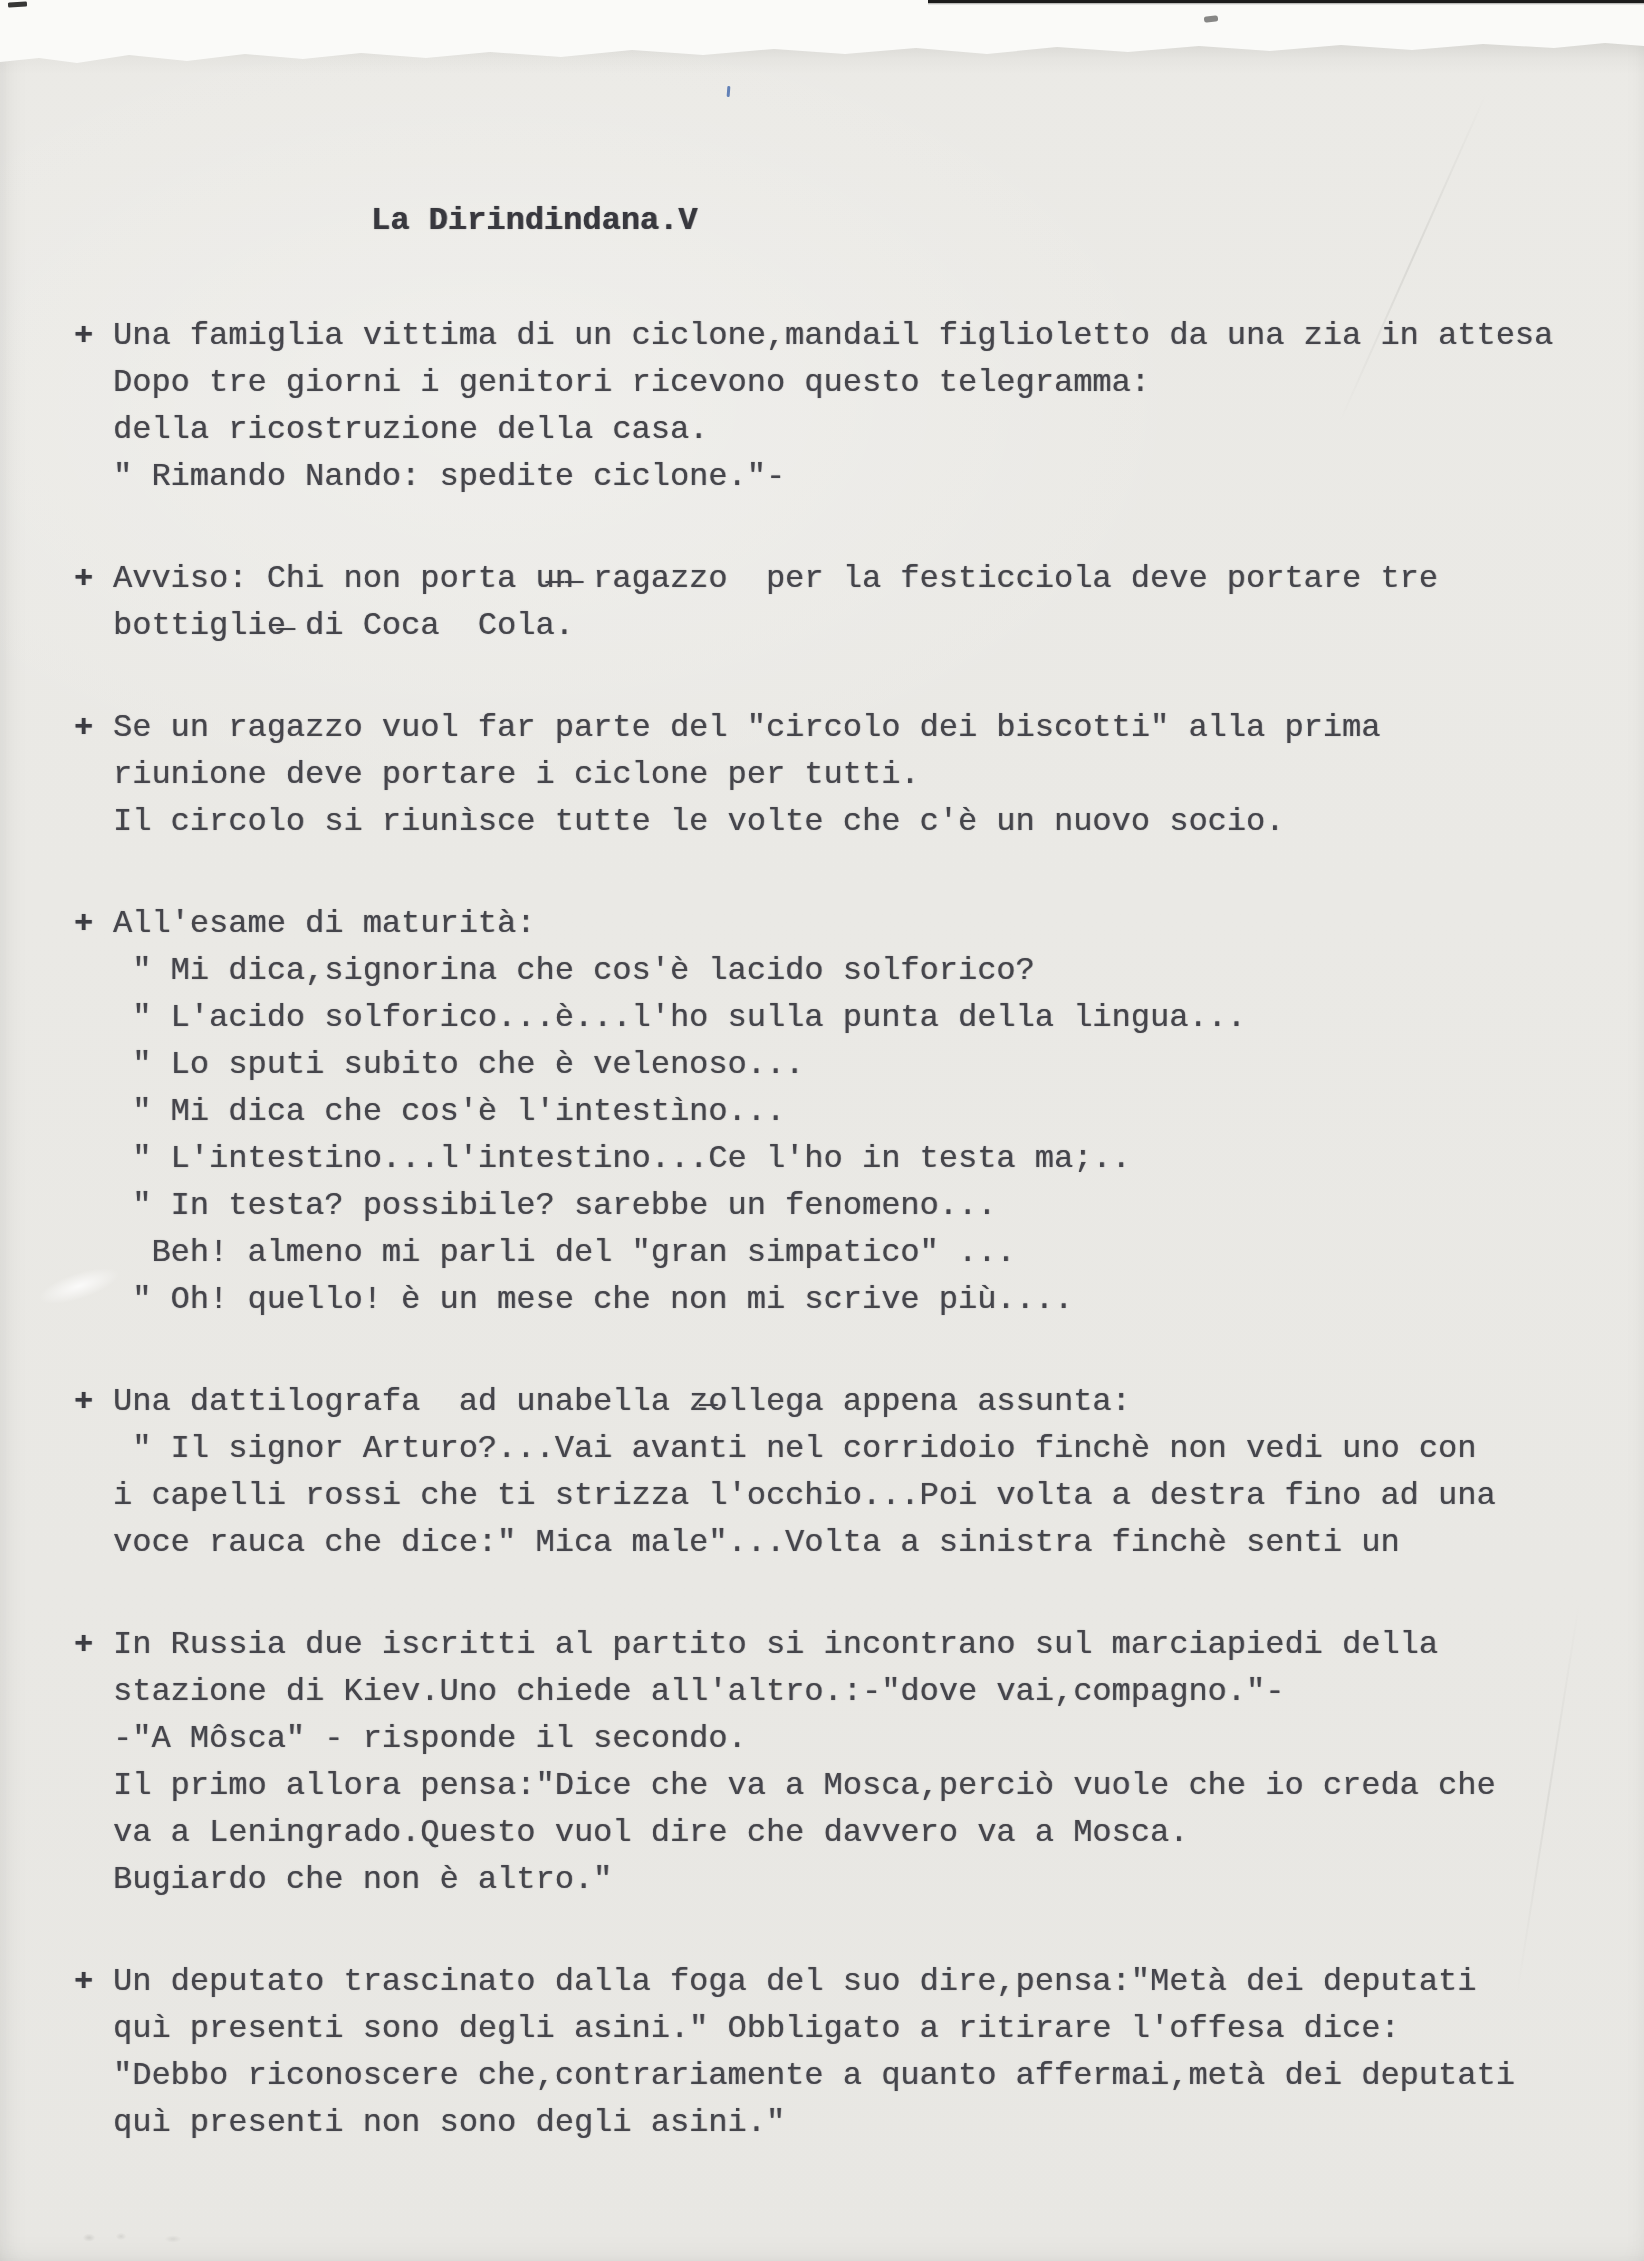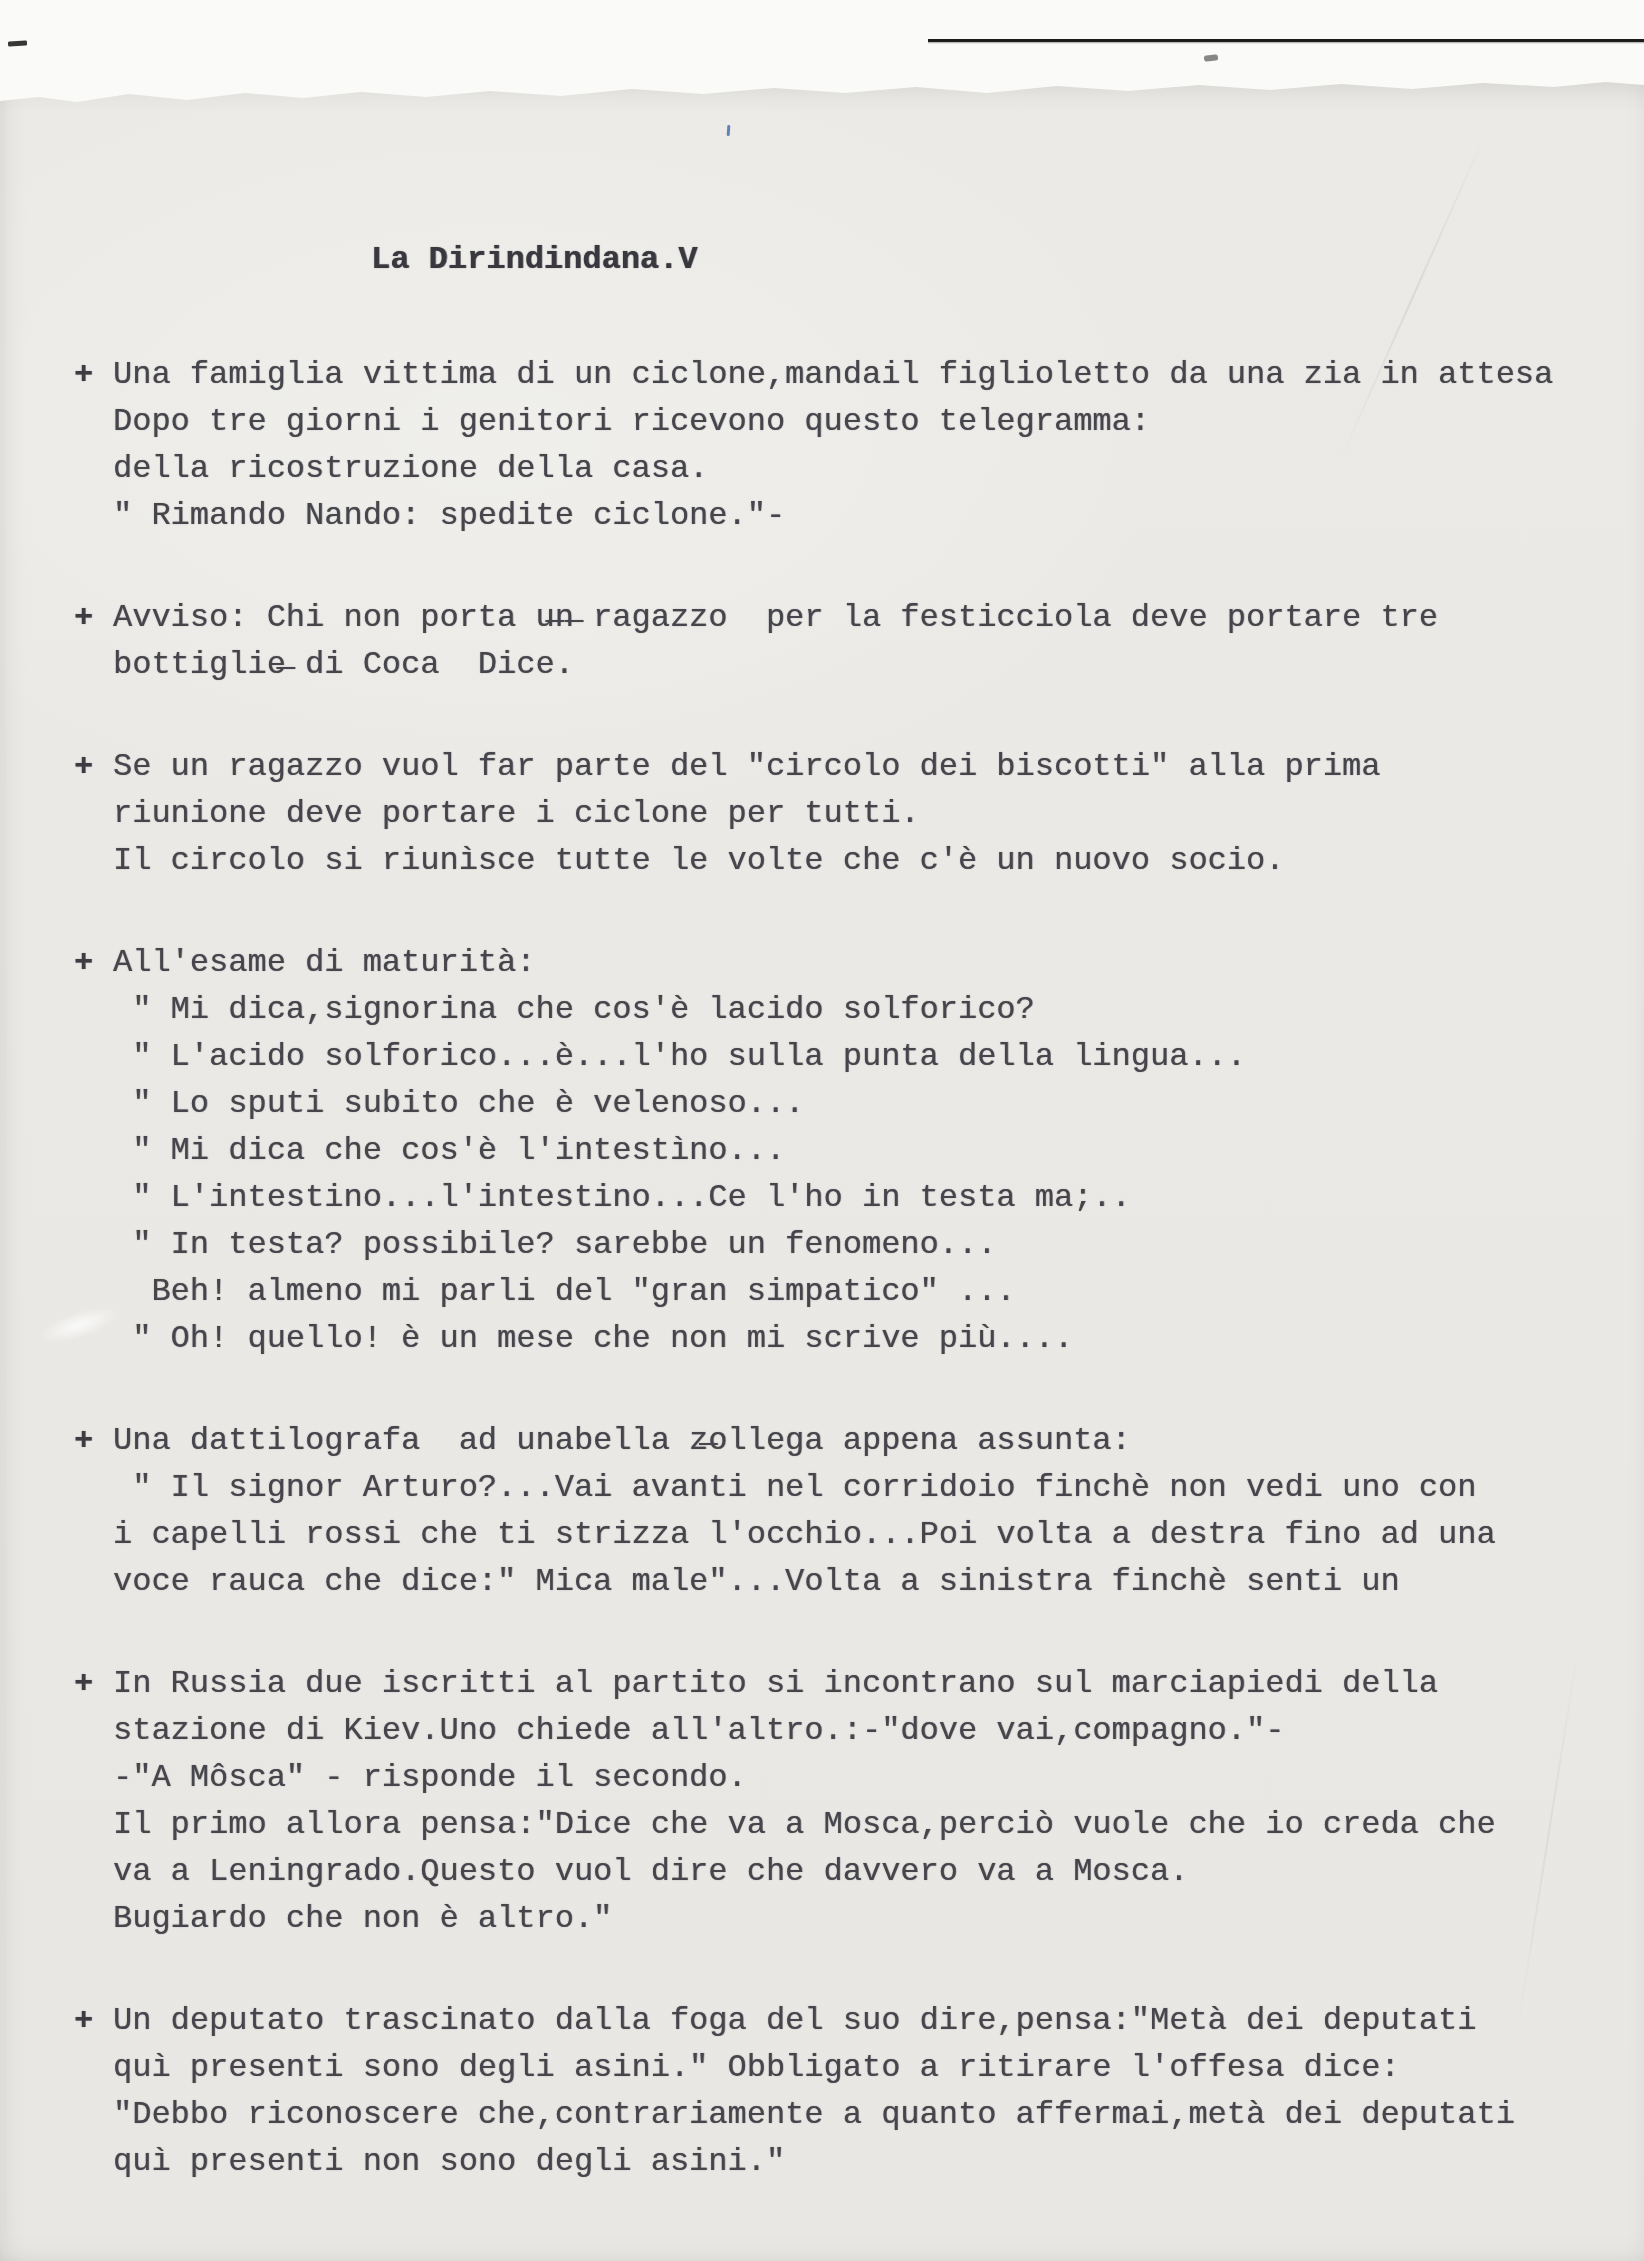--- a/index.html
+++ b/index.html
@@ -8,7 +8,7 @@
     background:var(--scanner-band,#fafaf8);
     font-family:"Liberation Mono","DejaVu Sans Mono",monospace;
   }
-  .scan{position:absolute;inset:0;margin-top:39px;}
+  .scan{position:absolute;inset:0;}
   
   .scanner-strip{
     position:absolute;left:928px;top:0;width:716px;height:4.5px;

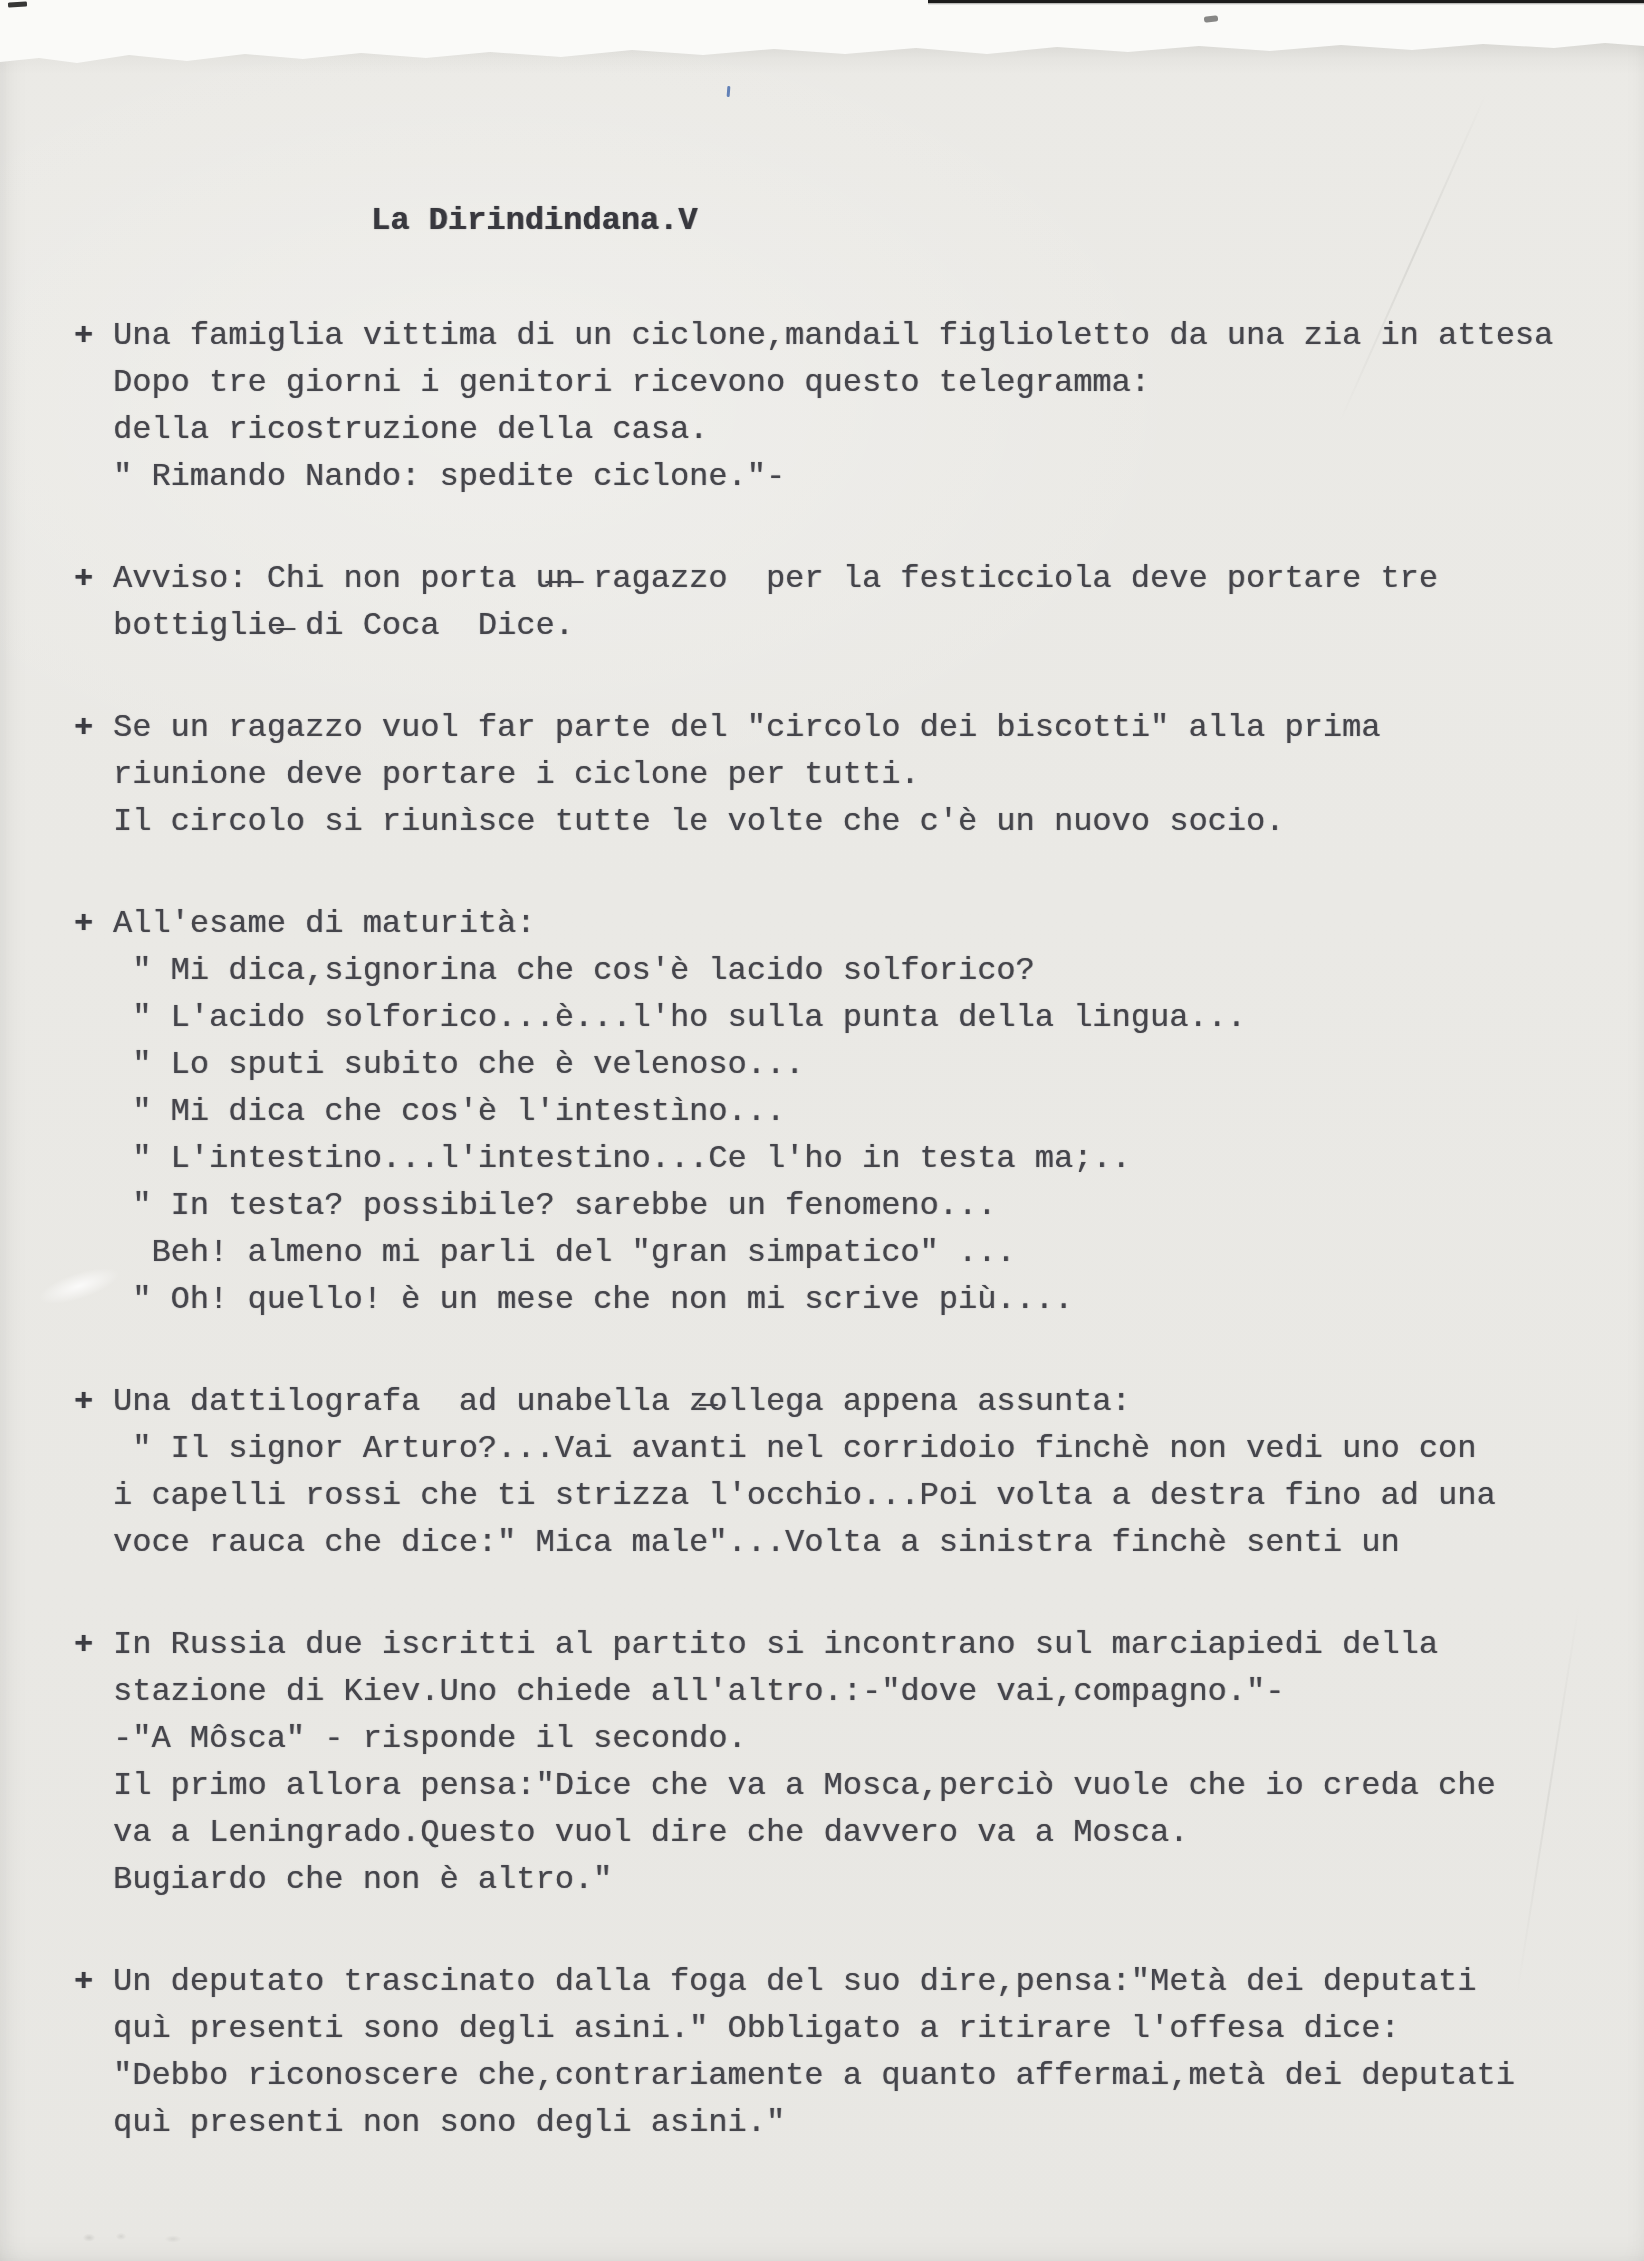--- a/index.html
+++ b/index.html
@@ -131,7 +131,7 @@
     <span class="bullet">+</span>
     <div class="lines">
               <div class="line">Avviso: Chi non porta u̶n̶ ragazzo  per la festicciola deve portare tre</div>
-              <div class="line">bottiglie̶ di Coca  Dice.</div>
+              <div class="line">bottiglie̶ di Coca  Cola.</div>
             </div>
   </div>
 

